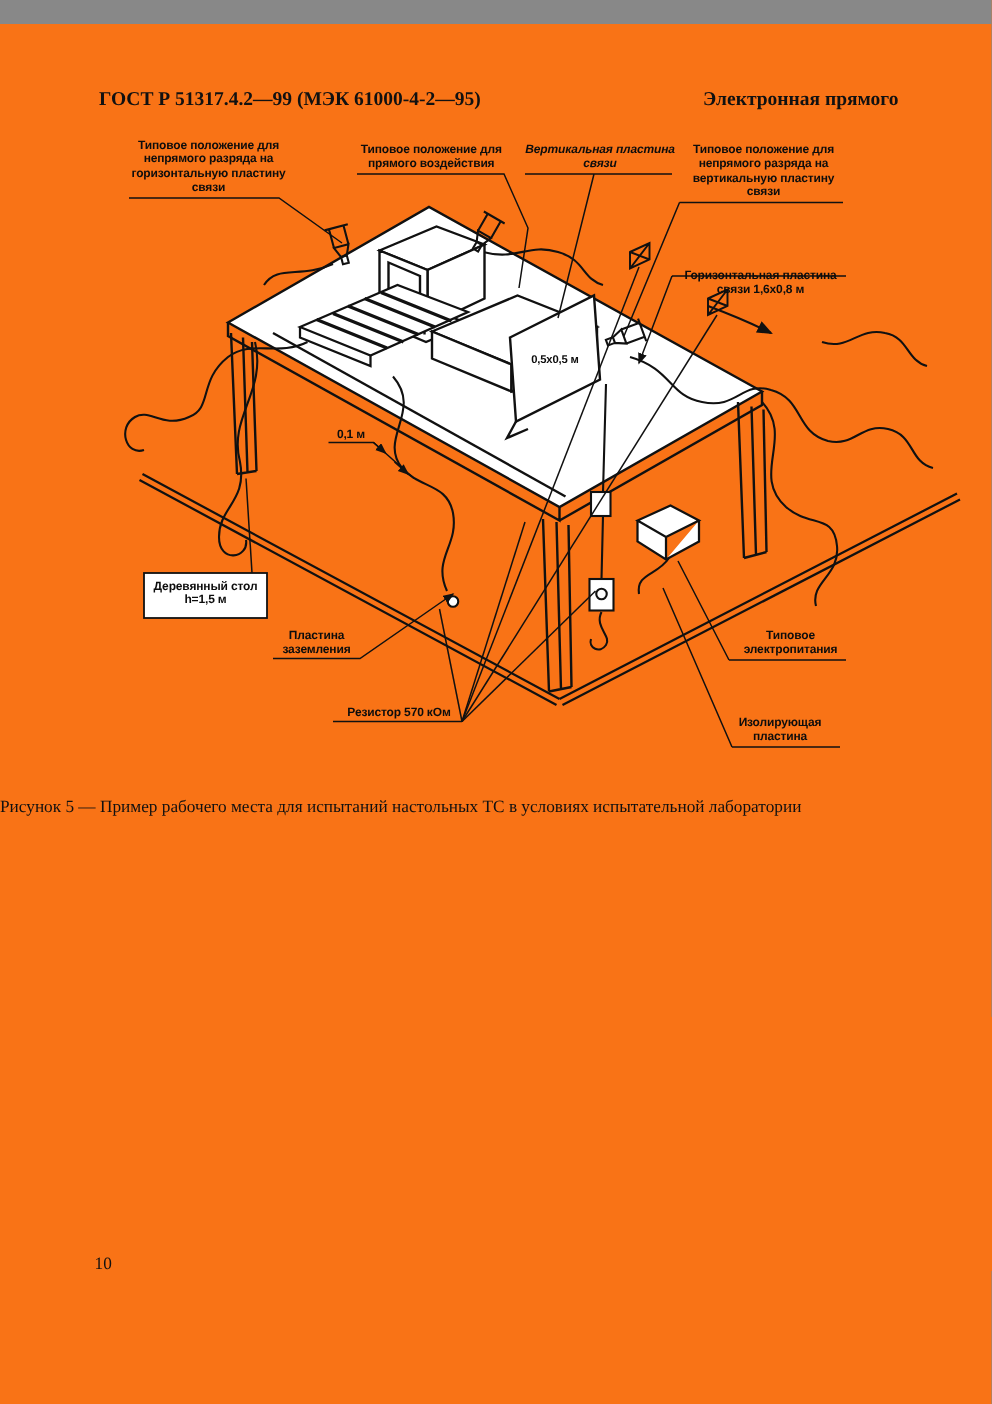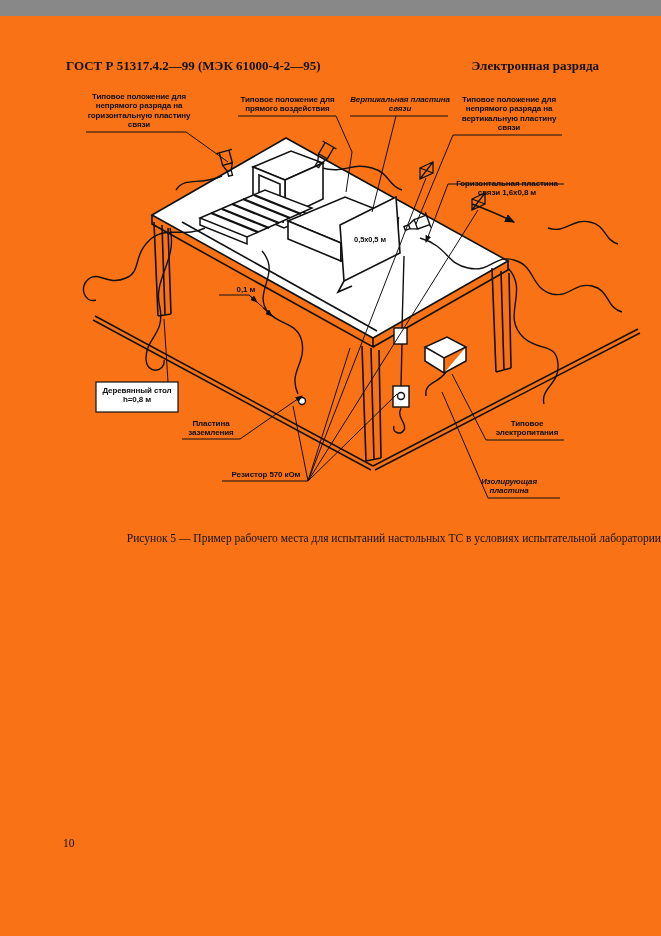--- a/index.html
+++ b/index.html
@@ -33,7 +33,7 @@
 
   <div class="header">
     <span>ГОСТ Р 51317.4.2—99 (МЭК 61000-4-2—95)</span>
-    <span>Электронная разряда</span>
+    <span>Электронная прямого</span>
   </div>
 
   <div class="figure-area">

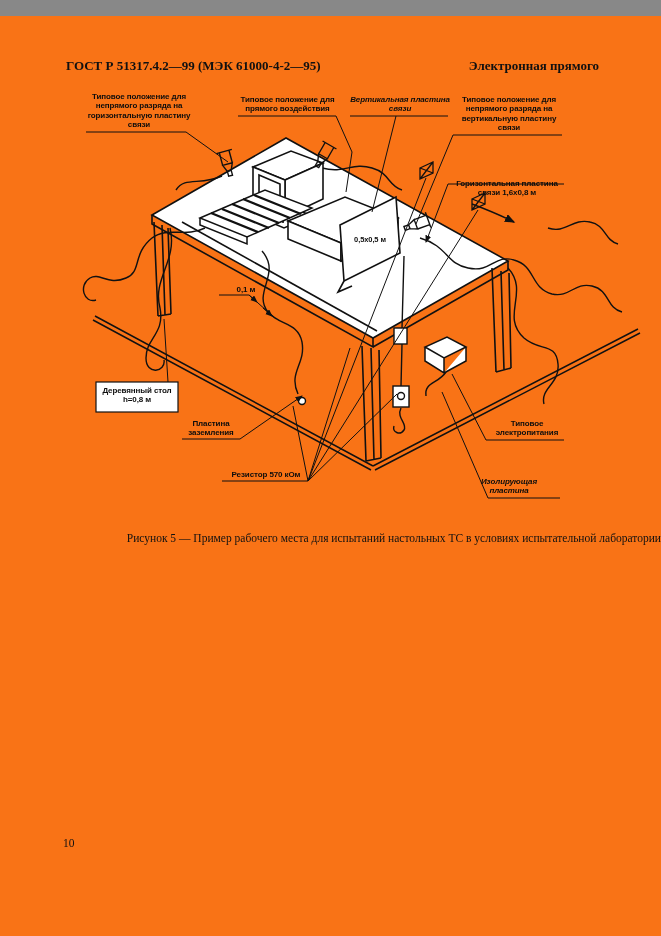--- a/index.html
+++ b/index.html
@@ -181,7 +181,7 @@
     <div class="lbl" style="left:446px;top:103px;width:122px;">Горизонтальная пластина
 связи 1,6х0,8 м</div>
     <div class="lbl nowrap" style="left:346px;top:160px;width:48px;font-size:7.5px;">0,5х0,5 м</div>
-    <div class="lbl nowrap" style="left:231px;top:209px;width:30px;">0,1 м</div>
+    <div class="lbl nowrap" style="left:219px;top:209px;width:30px;">0,1 м</div>
     <div class="lbl" style="left:96px;top:310px;width:82px;">Деревянный стол
 h=0,8 м</div>
     <div class="lbl" style="left:180px;top:343px;width:62px;">Пластина

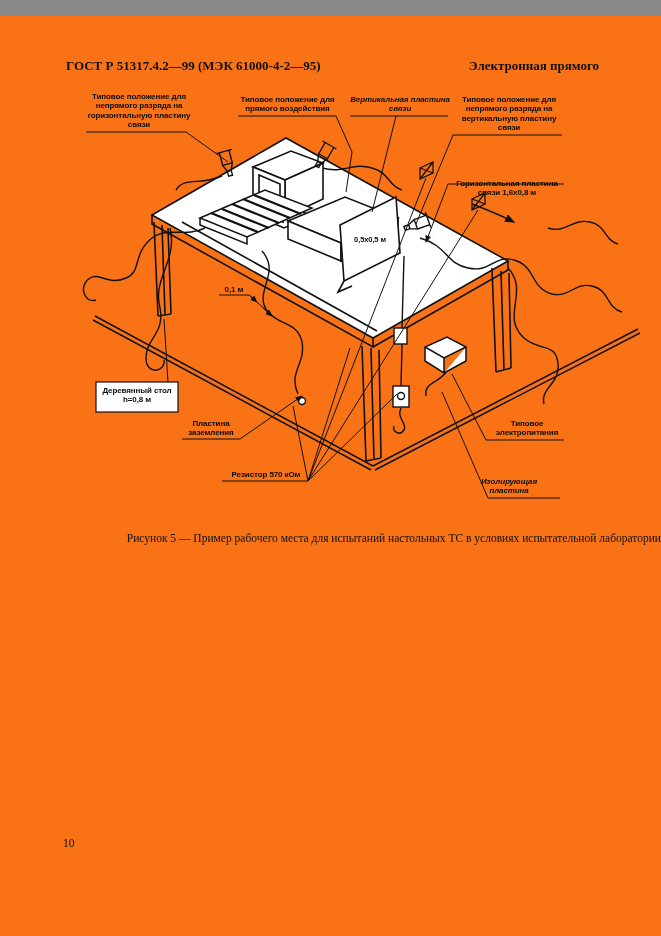--- a/index.html
+++ b/index.html
@@ -183,7 +183,7 @@
     <div class="lbl nowrap" style="left:346px;top:160px;width:48px;font-size:7.5px;">0,5х0,5 м</div>
     <div class="lbl nowrap" style="left:219px;top:209px;width:30px;">0,1 м</div>
     <div class="lbl" style="left:96px;top:310px;width:82px;">Деревянный стол
-h=0,8 м</div>
+h=1,5 м</div>
     <div class="lbl" style="left:180px;top:343px;width:62px;">Пластина
 заземления</div>
     <div class="lbl nowrap" style="left:222px;top:394px;width:88px;">Резистор 570 кОм</div>

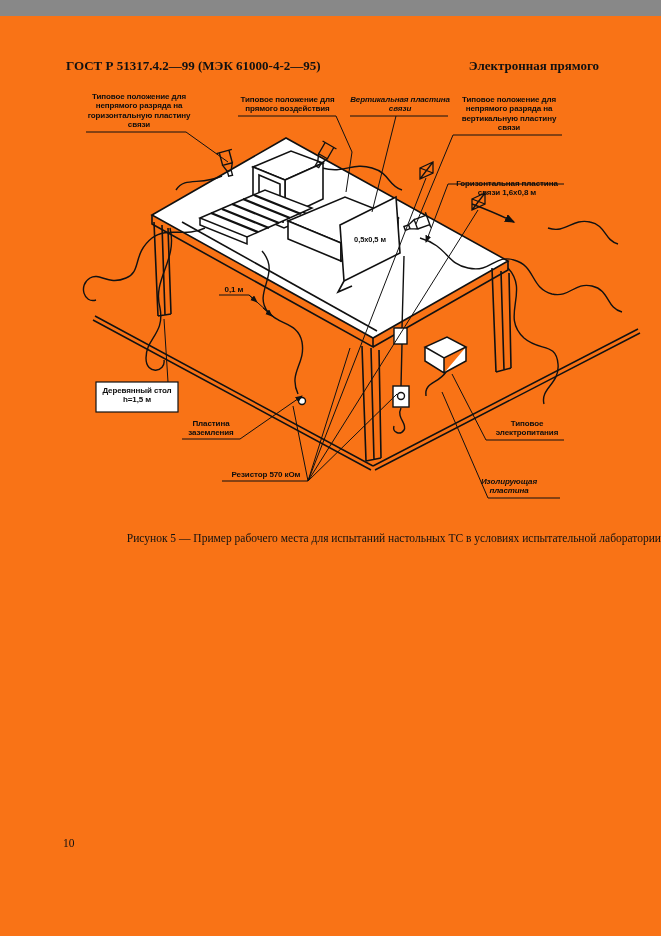--- a/index.html
+++ b/index.html
@@ -189,7 +189,7 @@
     <div class="lbl nowrap" style="left:222px;top:394px;width:88px;">Резистор 570 кОм</div>
     <div class="lbl" style="left:488px;top:343px;width:78px;">Типовое
 электропитания</div>
-    <div class="lbl" style="left:472px;top:401px;width:74px;font-style:italic;">Изолирующая
+    <div class="lbl" style="left:483px;top:401px;width:74px;">Изолирующая
 пластина</div>
   </div>
 

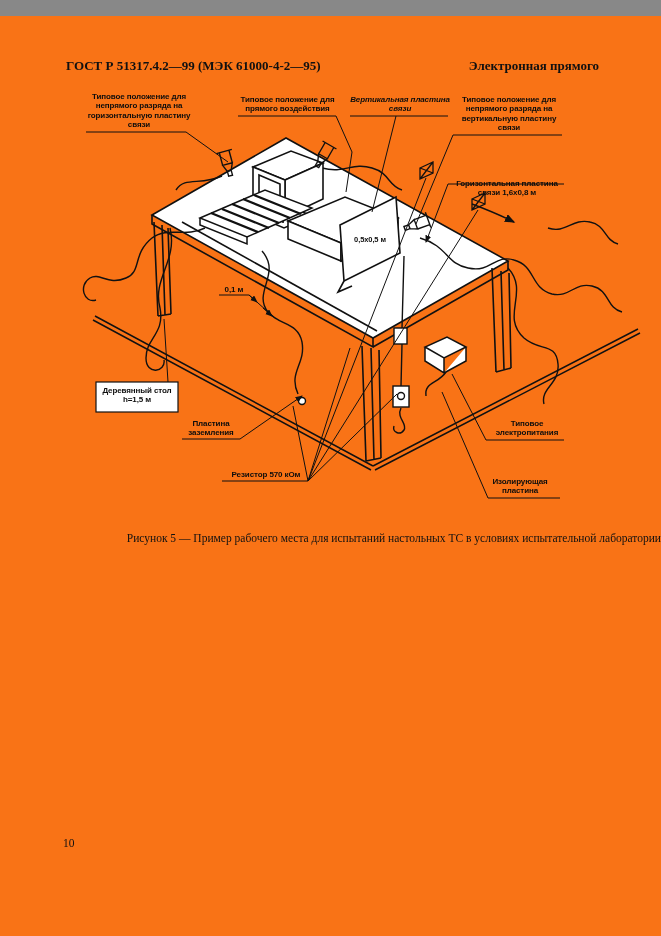--- a/index.html
+++ b/index.html
@@ -21,7 +21,7 @@
   }
   .lbl.nowrap{white-space:nowrap;}
   .caption{
-    position:absolute;left:0;top:516px;width:661px;text-align:right;
+    position:absolute;left:0;top:516px;width:661px;text-align:left;
     font-size:11.5px;
   }
   .page-number{position:absolute;left:63px;top:821px;font-size:11.5px;text-align:right;}

